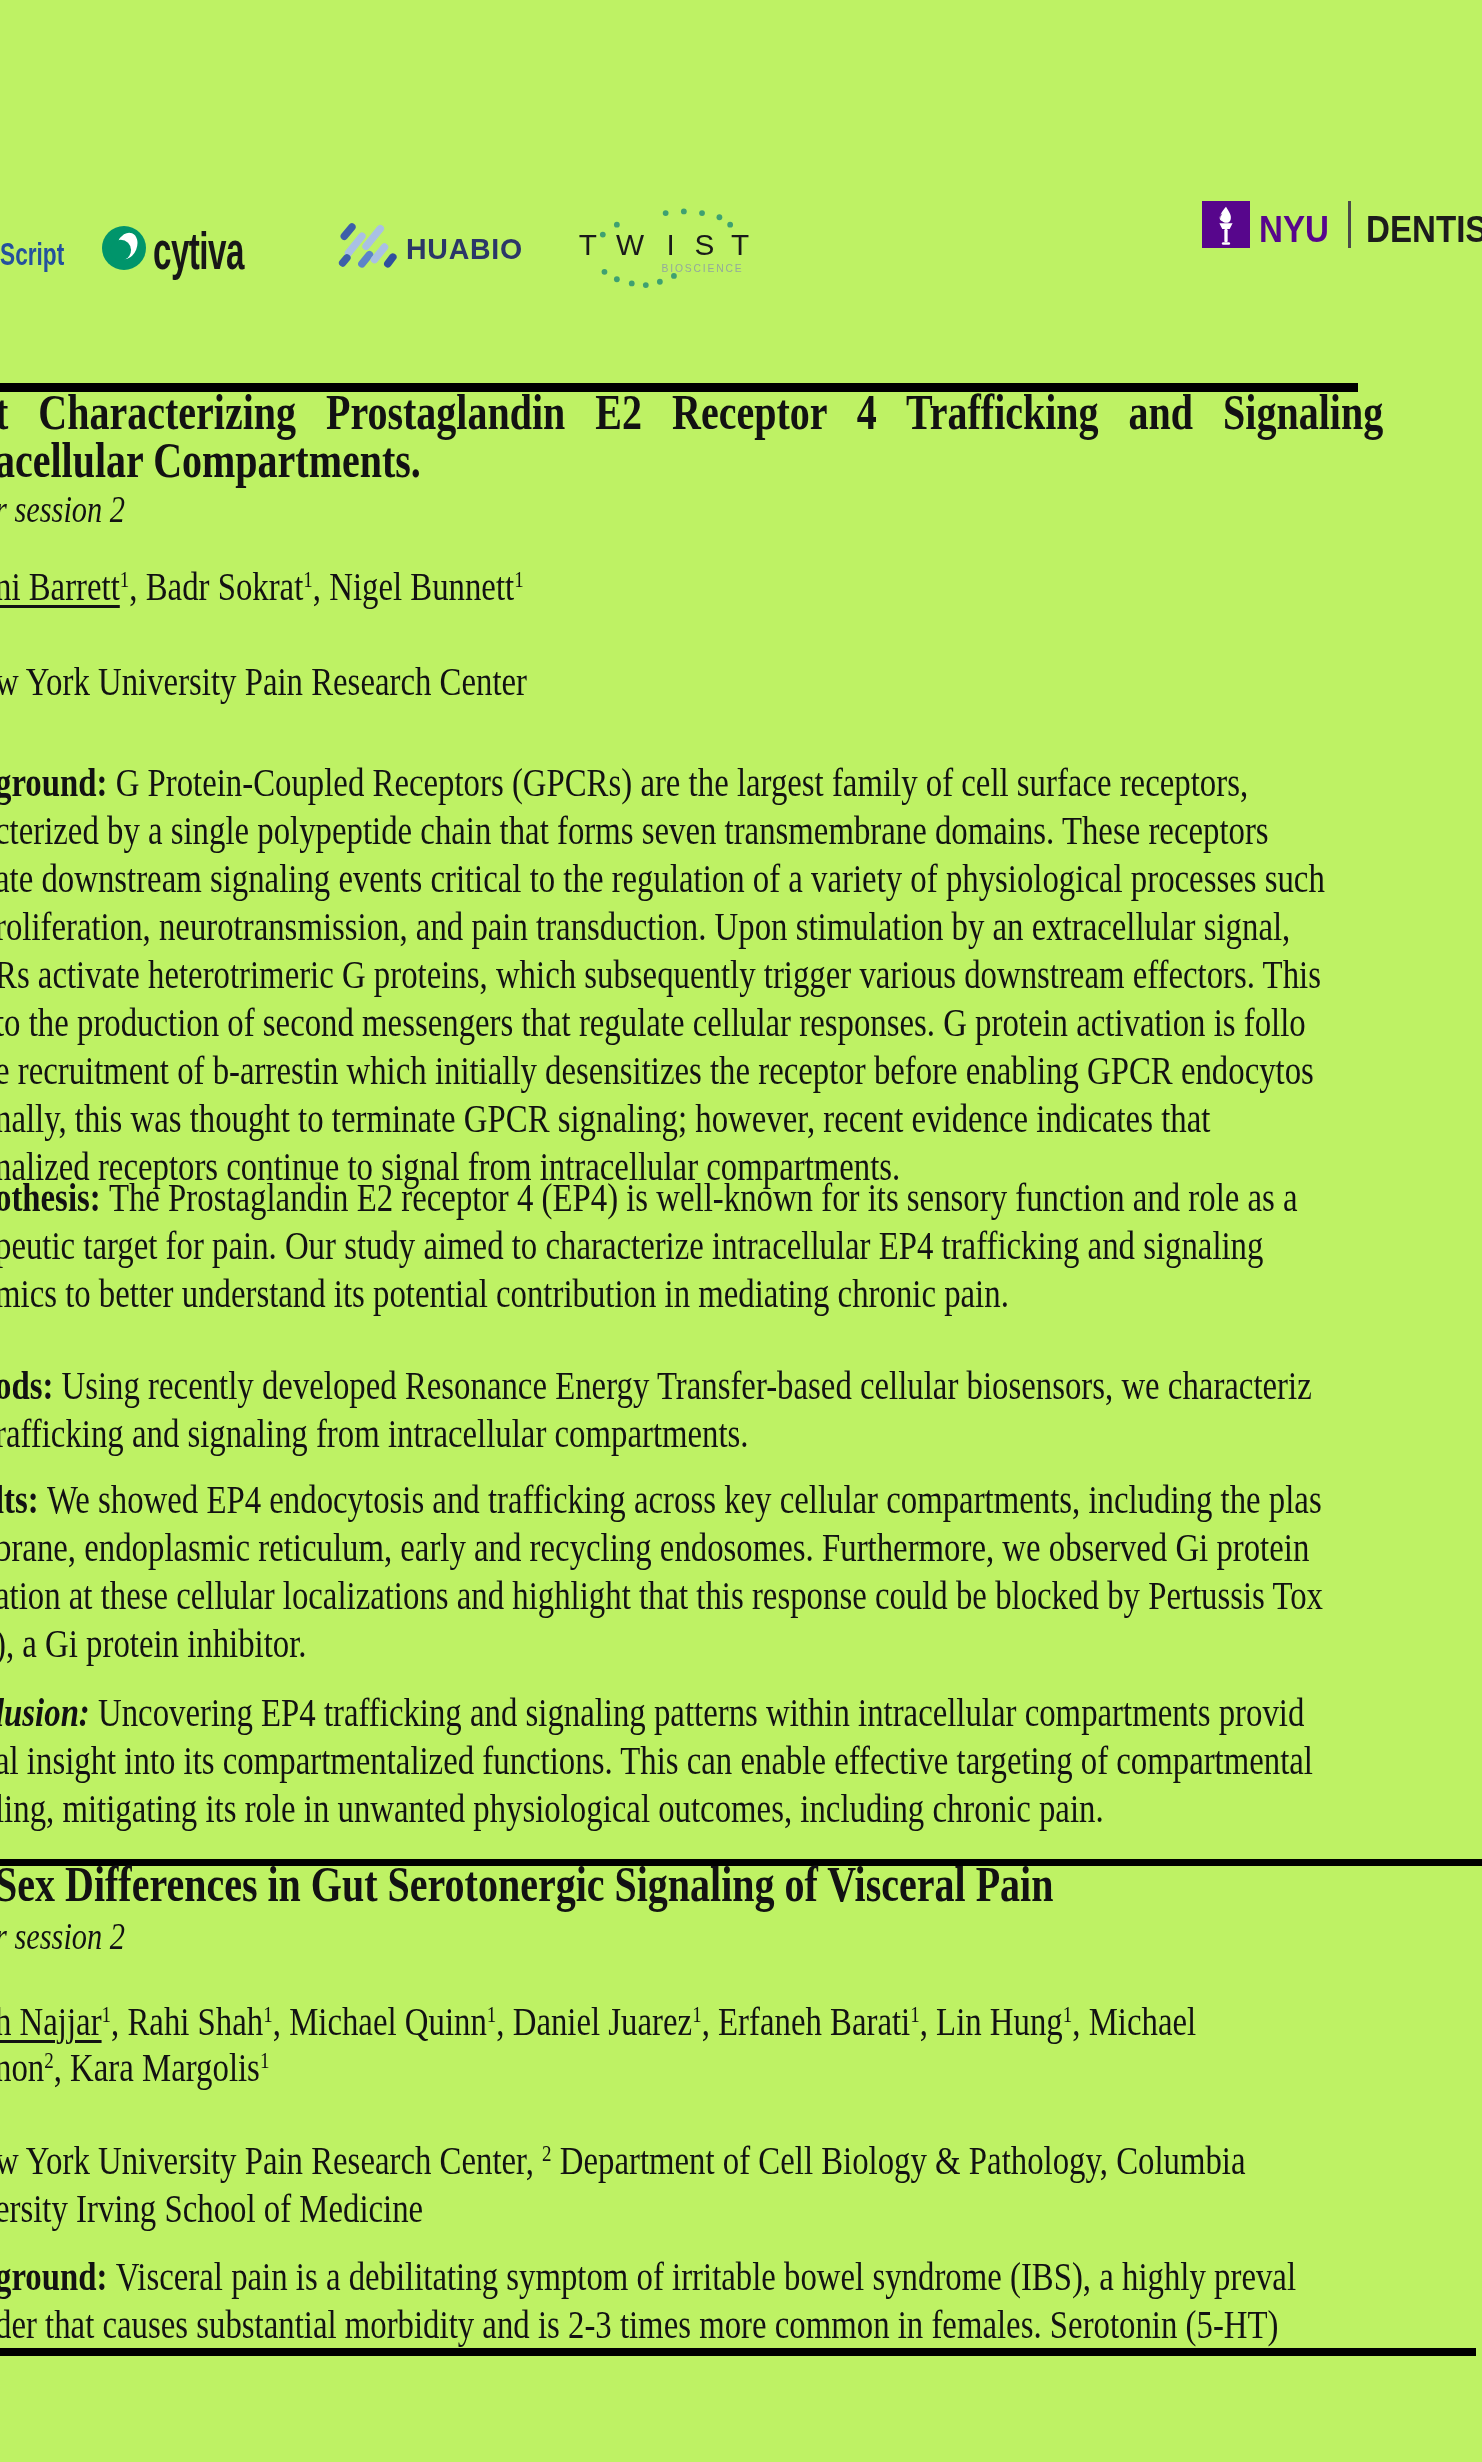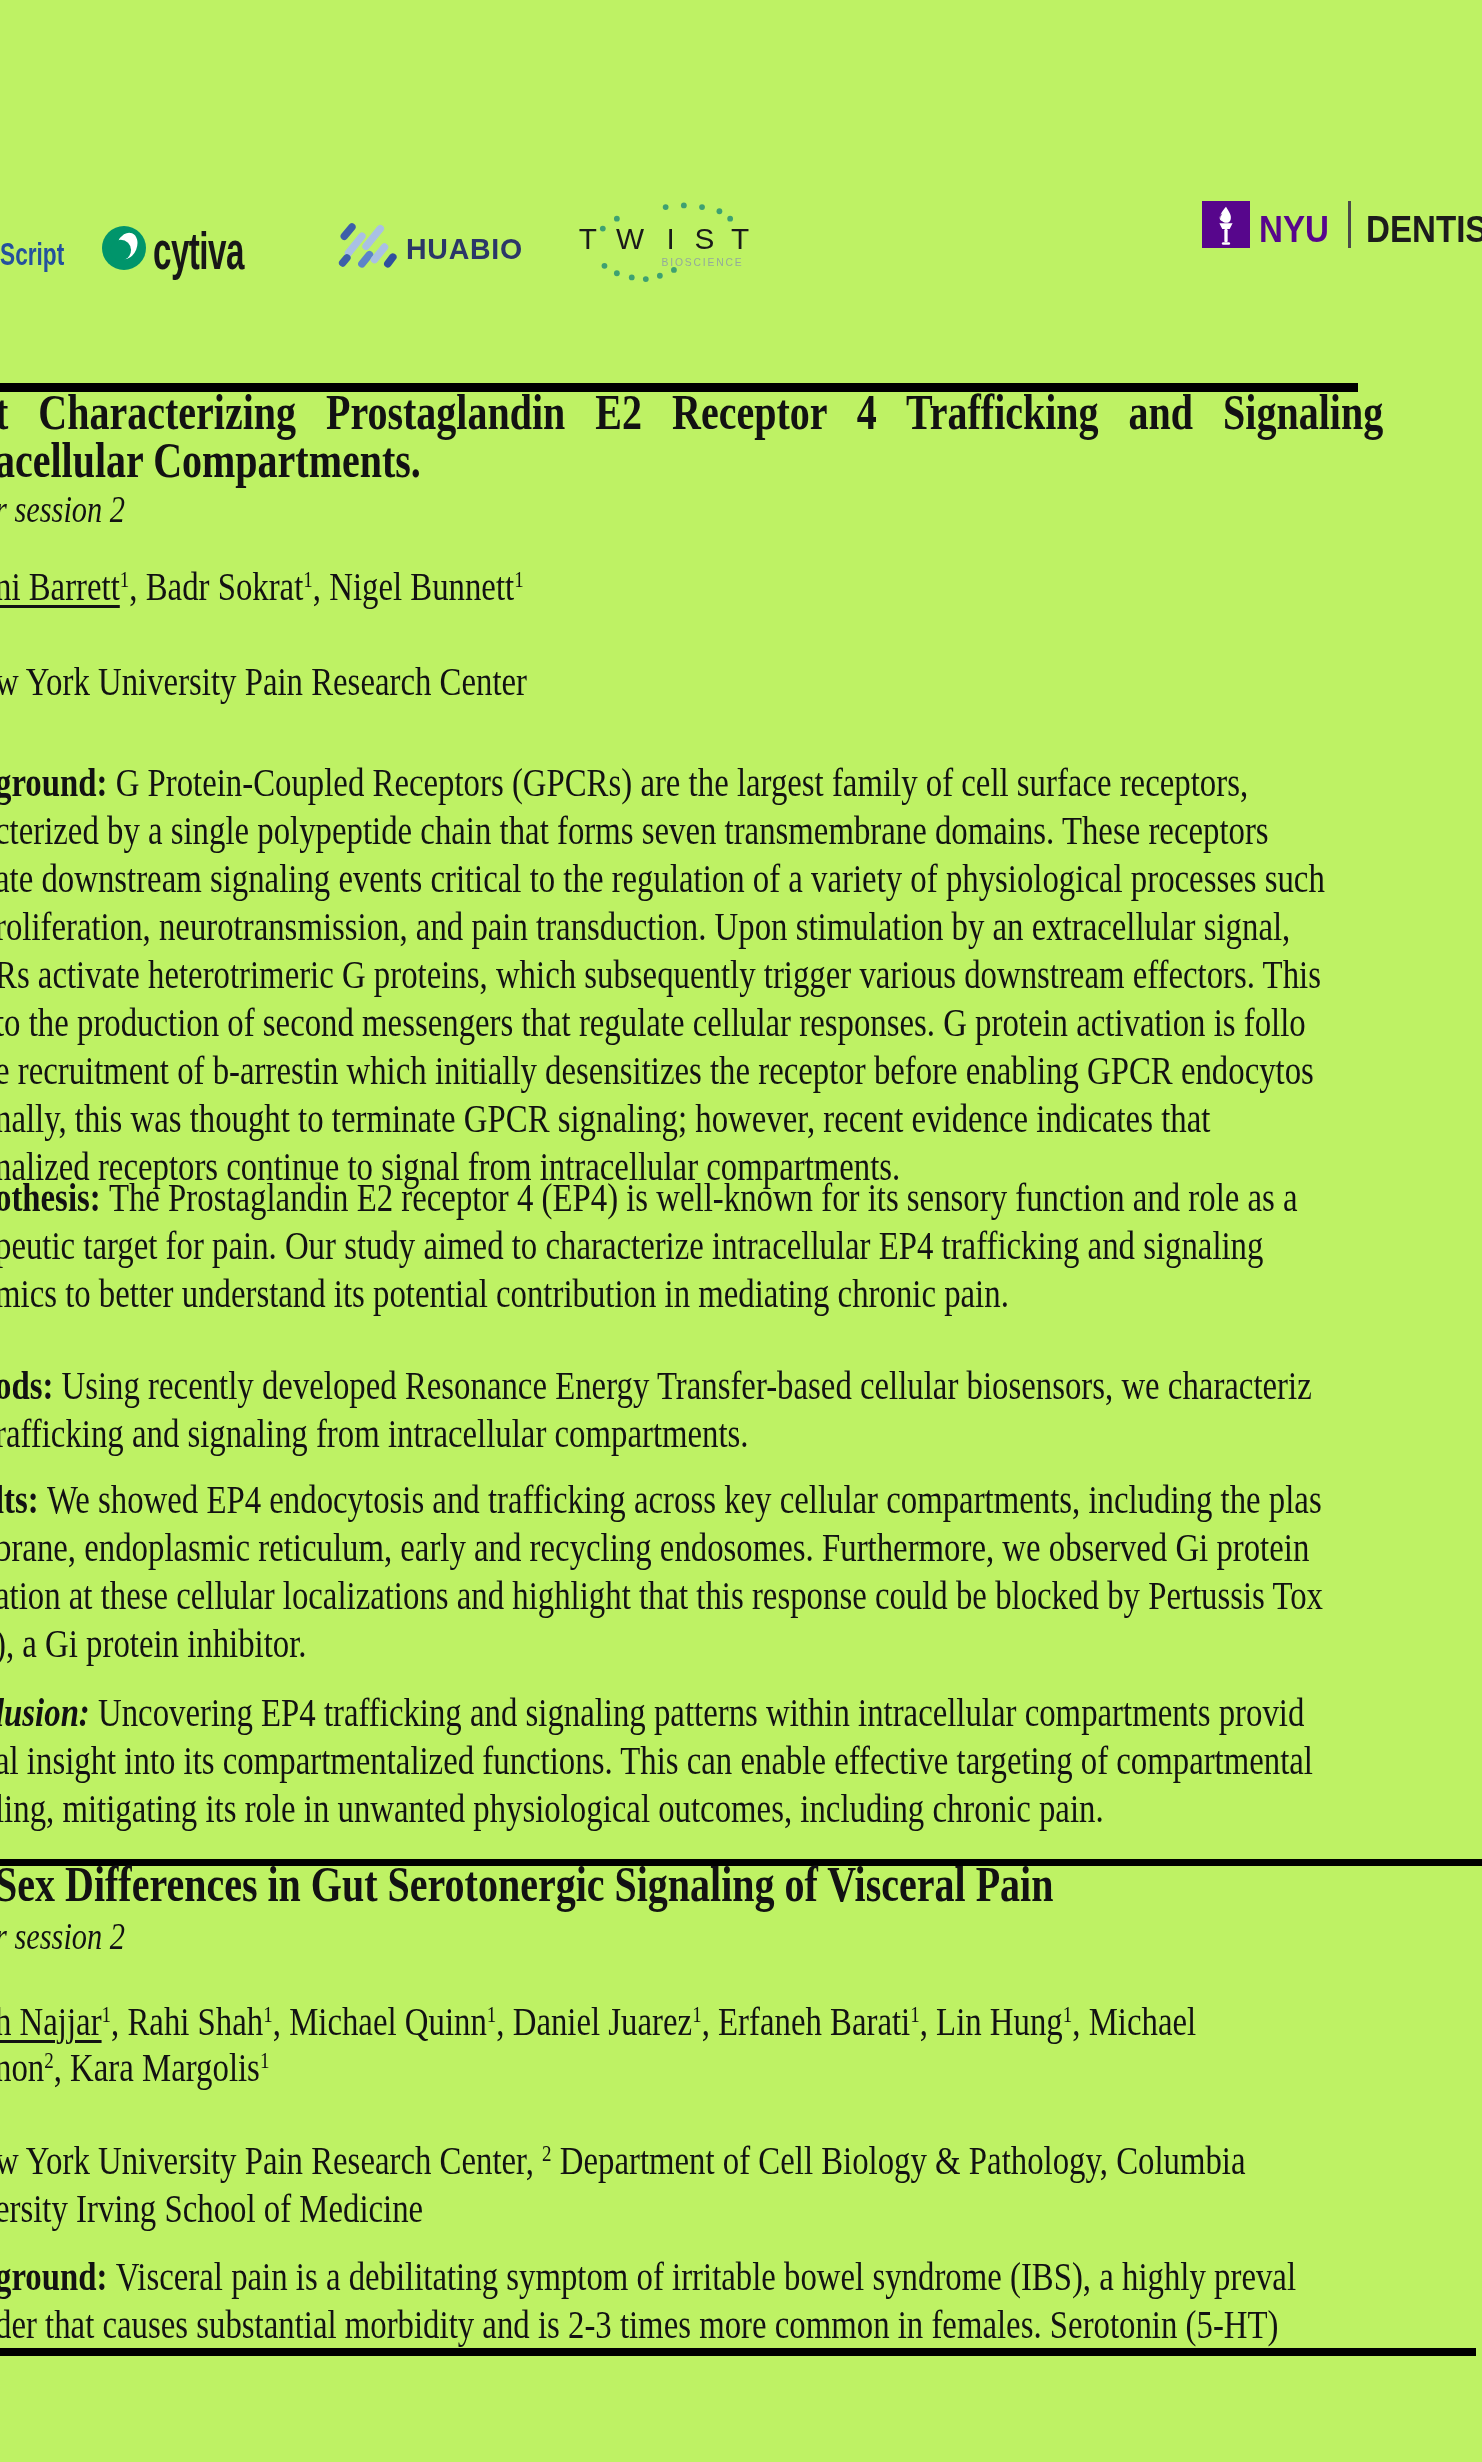--- a/index.html
+++ b/index.html
@@ -14,7 +14,7 @@
   #cytiva-text{left:153px;top:222px;font-size:51px;color:#171717;letter-spacing:-0.8px;transform:scaleX(.65);}
   #huabio-icon{left:336px;top:222px;}
   #huabio-text{left:406px;top:232px;font-size:30px;color:#2B3768;letter-spacing:0.8px;transform:scaleX(.95);}
-  #twist-logo{left:577px;top:198px;}
+  #twist-logo{left:577px;top:204px;}
   #nyu-box{left:1202px;top:201px;width:48px;height:47px;background:#57068C;}
   #nyu-text{left:1259px;top:209px;font-size:36px;color:#57068C;transform:scaleX(.92);}
   #nyu-bar{left:1348px;top:201px;width:3.3px;height:47px;background:#4a4a4a;position:absolute;}

